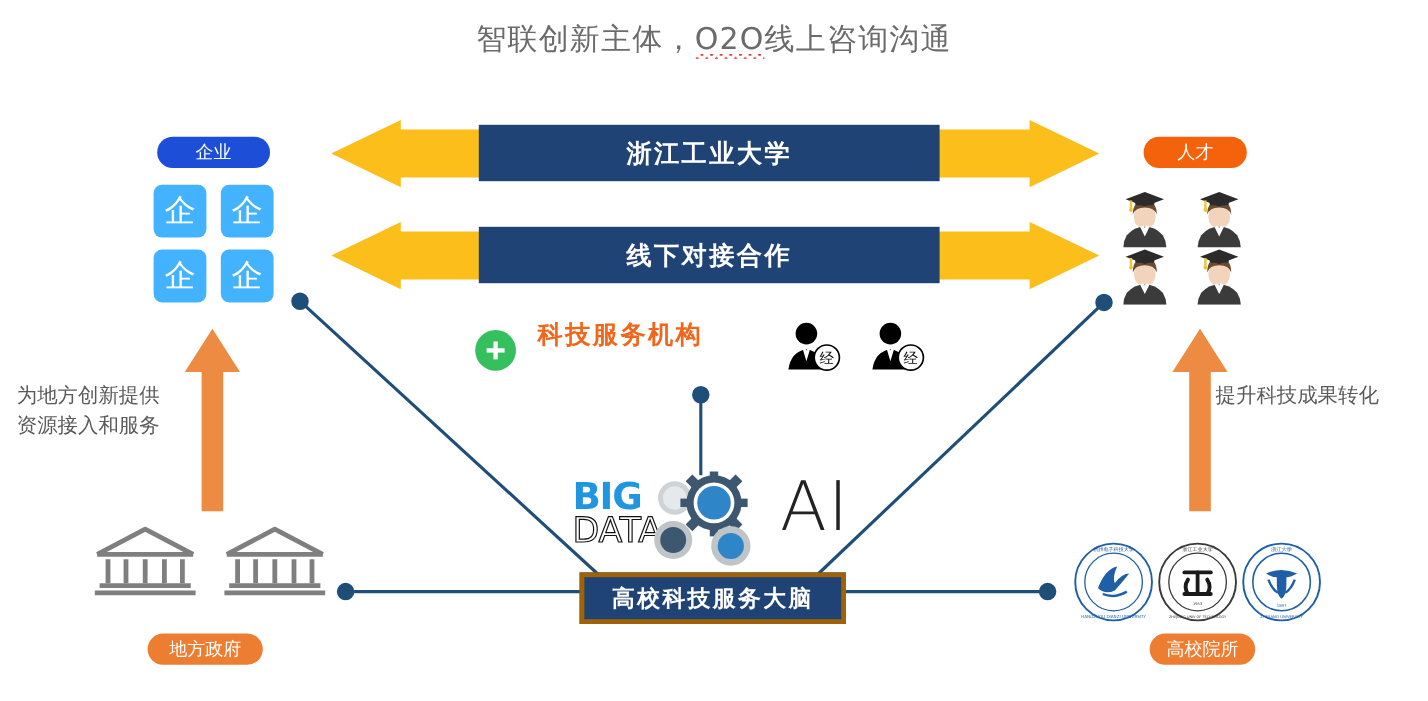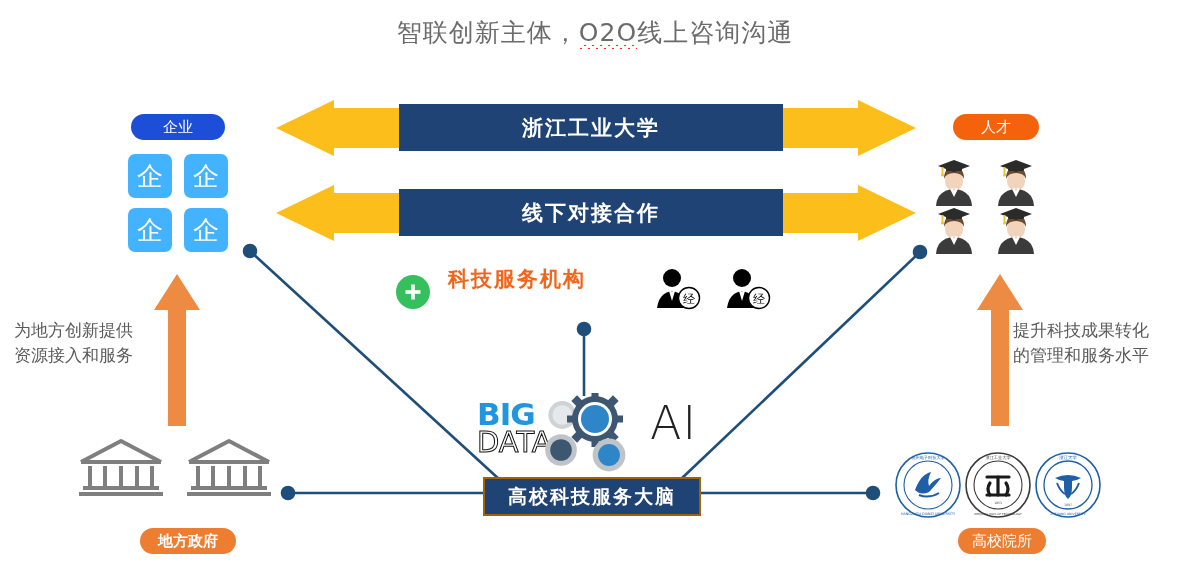--- a/index.html
+++ b/index.html
@@ -217,7 +217,6 @@
 
   <div class="abs side-text" style="left:1013px;top:318px;">
     <div>提升科技成果转化</div>
-    <div>的管理和服务水平</div>
   </div>
 
   <svg class="abs" style="left:975px;top:272px;" width="50" height="156" viewBox="0 0 50 156">

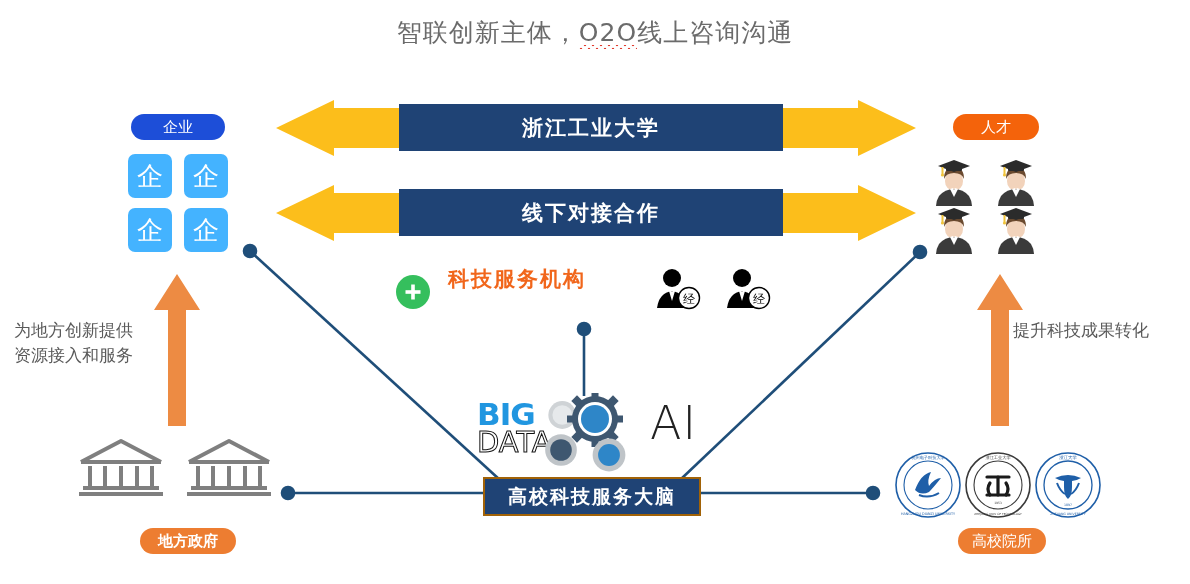--- a/index.html
+++ b/index.html
@@ -105,7 +105,7 @@
     -webkit-text-stroke:1px #111;color:transparent;
   }
   .ai-text{
-    font-size:46px;color:#222;letter-spacing:1px;font-weight:300;line-height:46px;
+    font-size:57px;color:#222;letter-spacing:1px;font-weight:300;line-height:46px;
   }
 </style>
 </head>

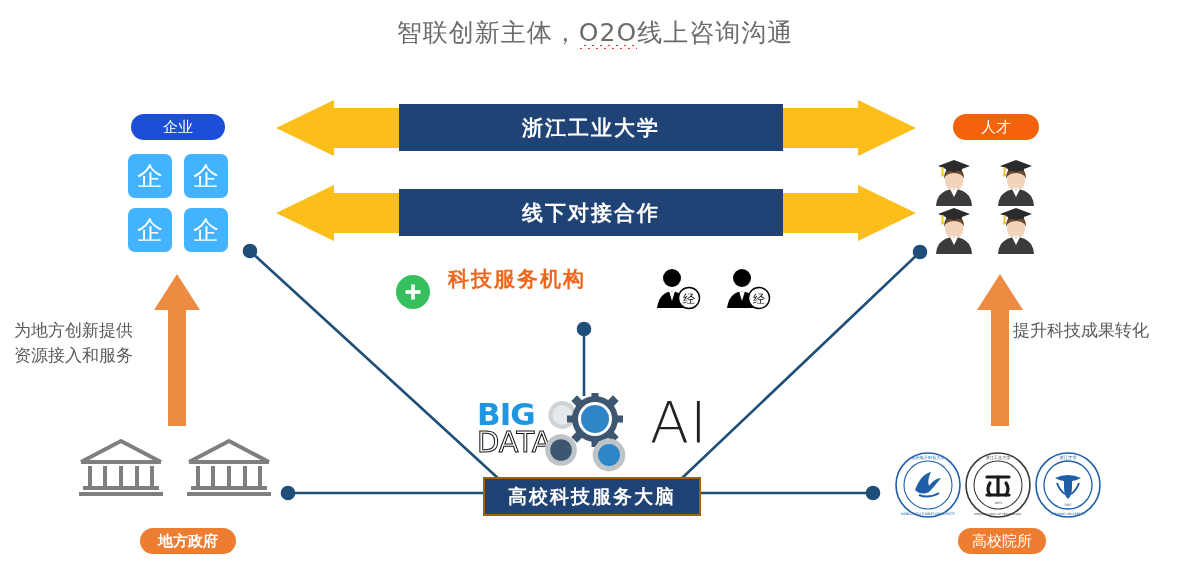--- a/index.html
+++ b/index.html
@@ -353,7 +353,7 @@
 
   <div class="abs ai-text" style="left:650px;top:400px;">AI</div>
 
-  <div class="abs navyband" style="left:483px;top:477px;width:214px;height:35px;font-size:19px;border:2px solid #a16207;">
+  <div class="abs navyband" style="left:483px;top:477px;width:214px;height:35px;font-size:19px;border:4px solid #a16207;">
     <span>高校科技服务大脑</span>
   </div>
 

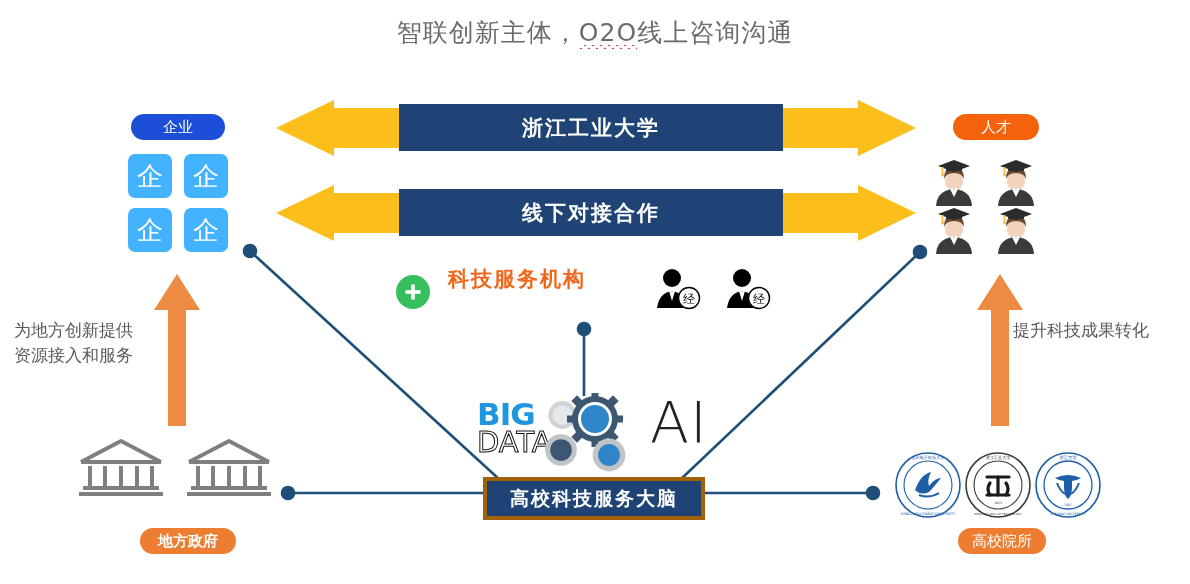--- a/index.html
+++ b/index.html
@@ -188,7 +188,7 @@
     </g>
   </svg>
 
-  <div class="abs pill orange" style="left:140px;top:528px;width:96px;height:26px;font-weight:bold;">
+  <div class="abs pill orange" style="left:123px;top:528px;width:96px;height:26px;">
     <span>地方政府</span>
   </div>
 

